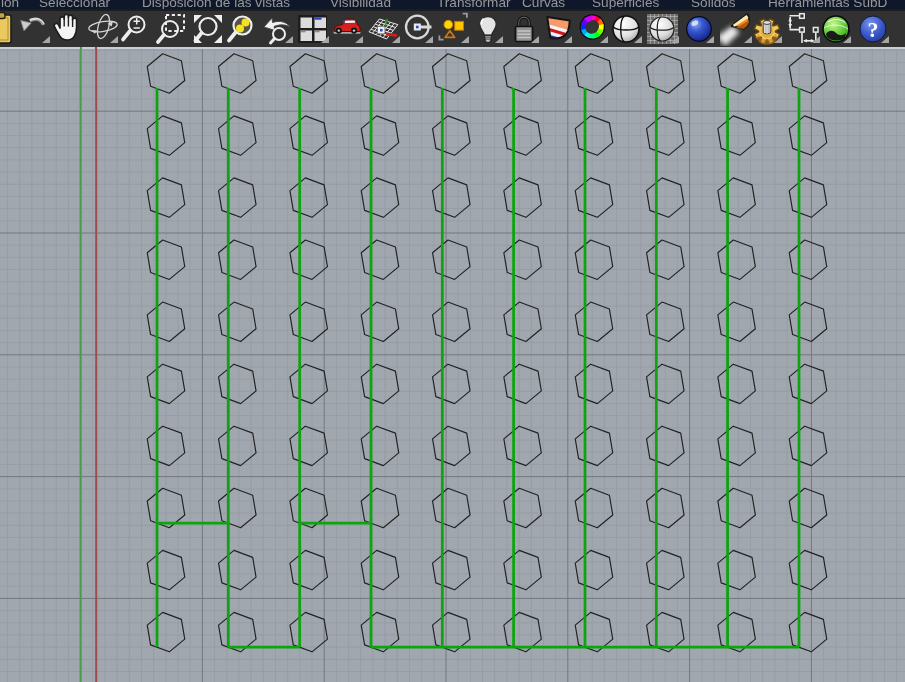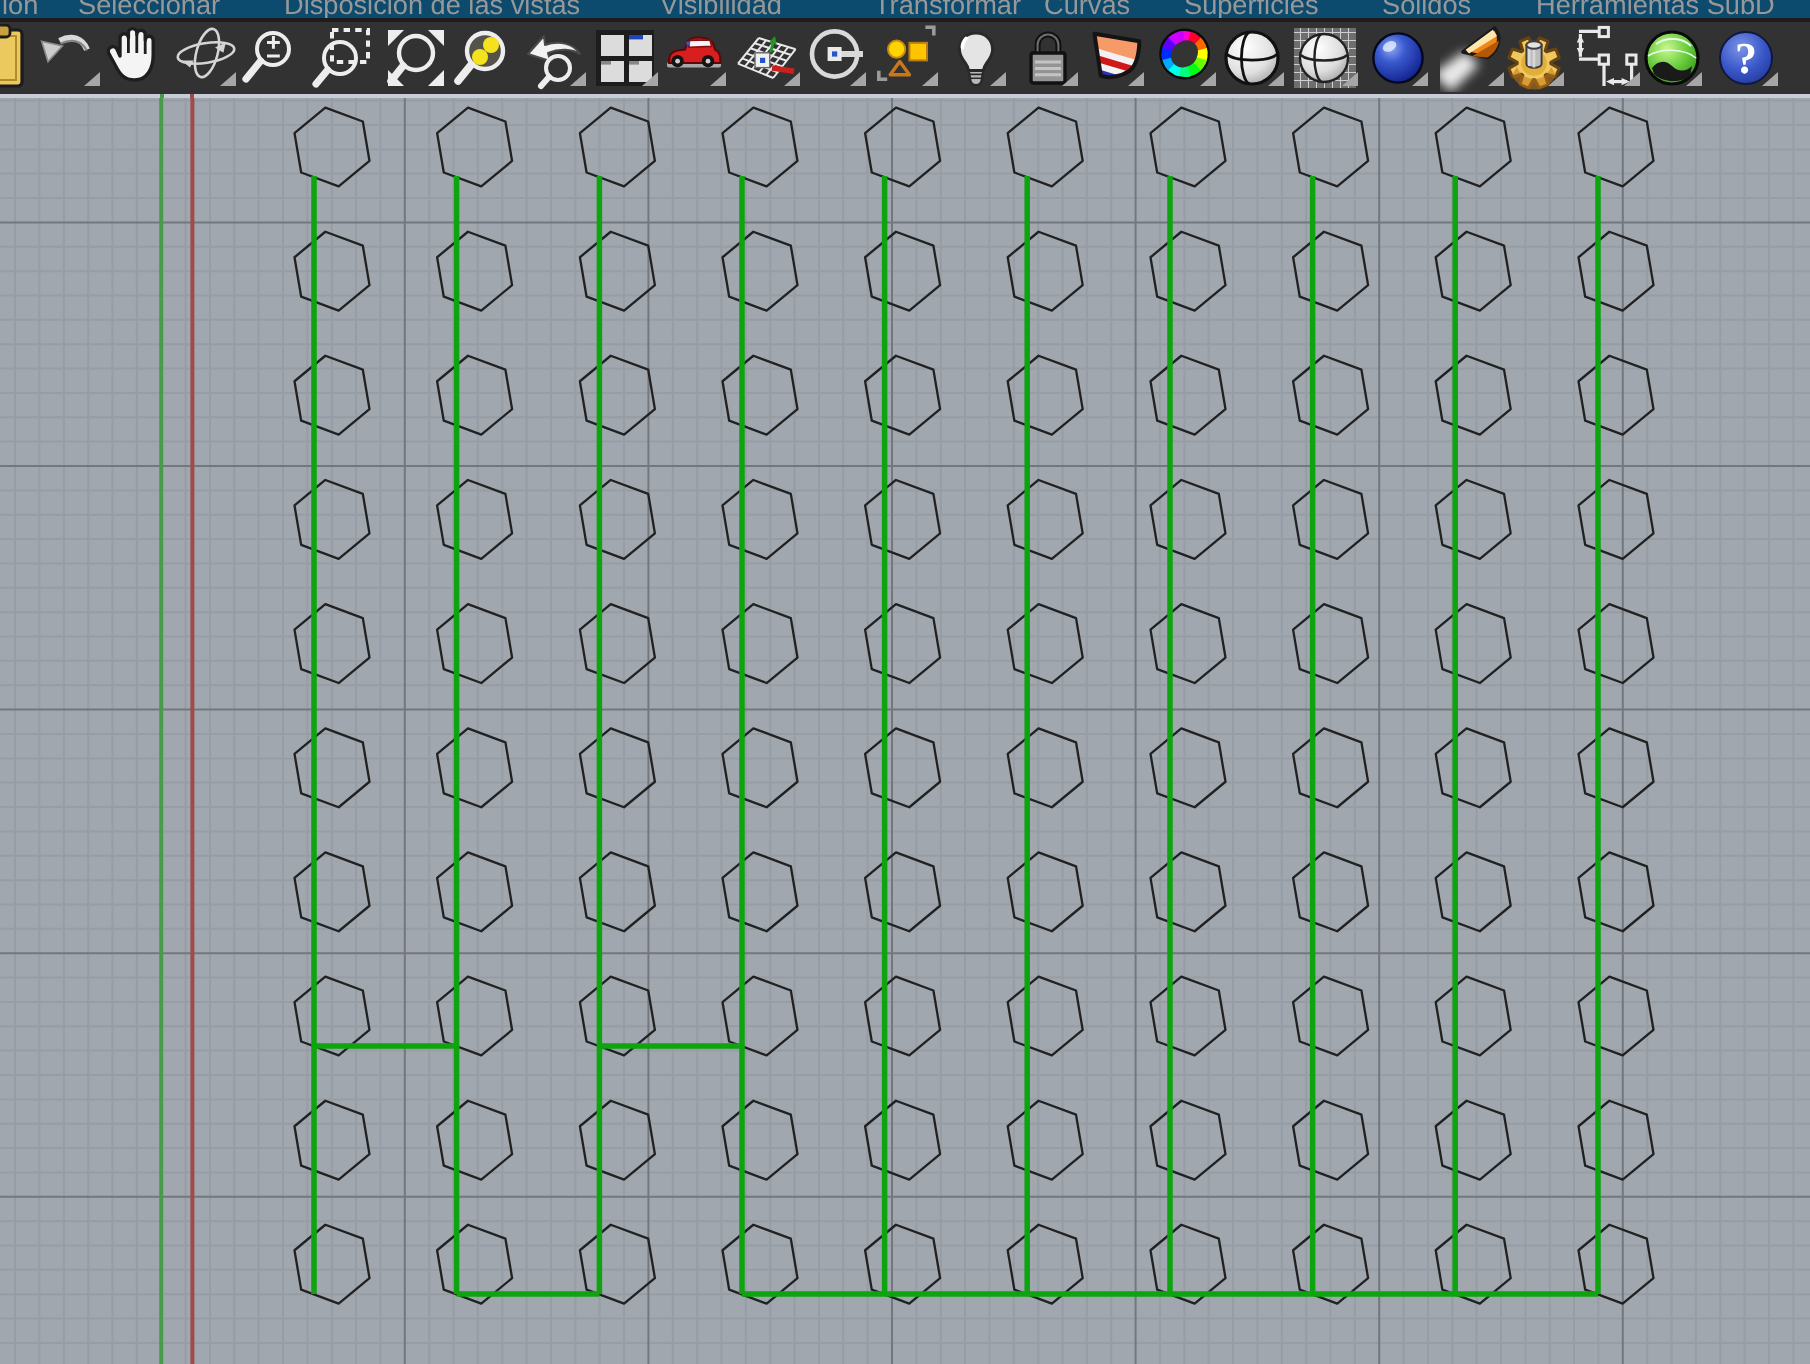--- a/index.html
+++ b/index.html
@@ -2,7 +2,7 @@
 <html><head><meta charset="utf-8"><style>
 html,body{margin:0;padding:0;width:905px;height:682px;overflow:hidden;background:#333;
 font-family:"Liberation Sans",sans-serif;}
-#menubar{position:absolute;left:0;top:0;width:905px;height:9px;background:#0c4a6e;overflow:hidden;z-index:5;}
+#menubar{position:absolute;left:0;top:0;width:905px;height:9px;background:#0f172a;overflow:hidden;z-index:5;}
 .mi{position:absolute;top:-5px;font-size:13.6px;color:#989898;white-space:pre;}
 #sep{position:absolute;left:0;top:9px;width:905px;height:1.5px;background:#1d1d1d;z-index:5;}
 #toolbar{position:absolute;left:0;top:10.5px;width:905px;height:36px;background:#323232;z-index:4;overflow:hidden;}

